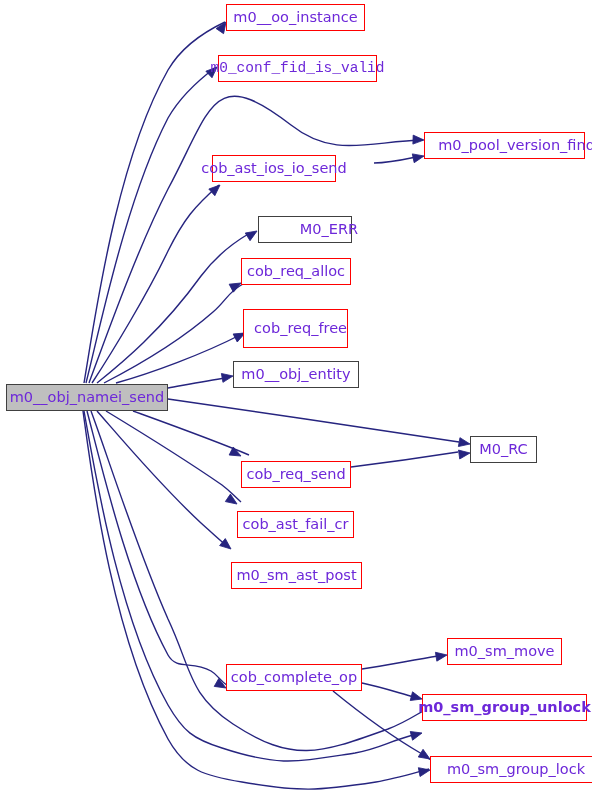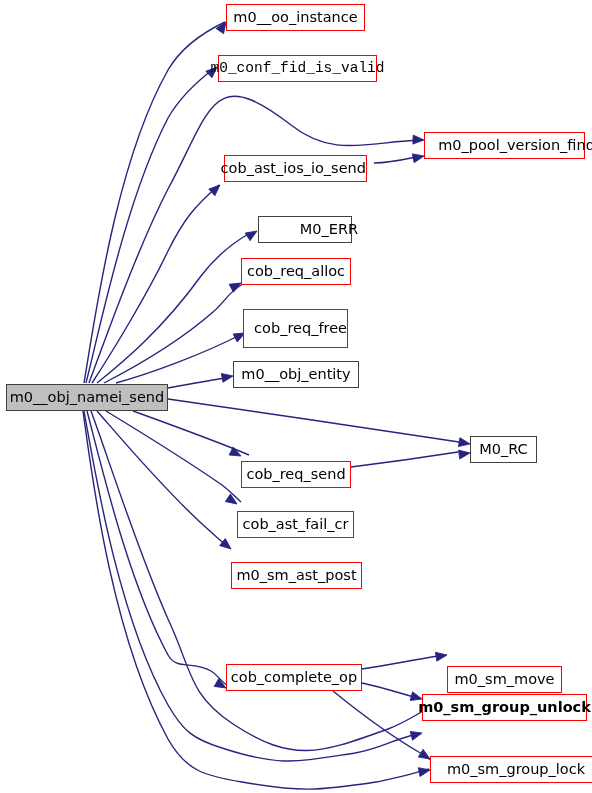--- a/index.html
+++ b/index.html
@@ -42,7 +42,7 @@
     justify-content: center;
     font-size: 14.5px;
     line-height: 1;
-    color: #000000;
+    color: #6d28d9;
     background: #ffffff;
     white-space: nowrap;
     letter-spacing: 0px;

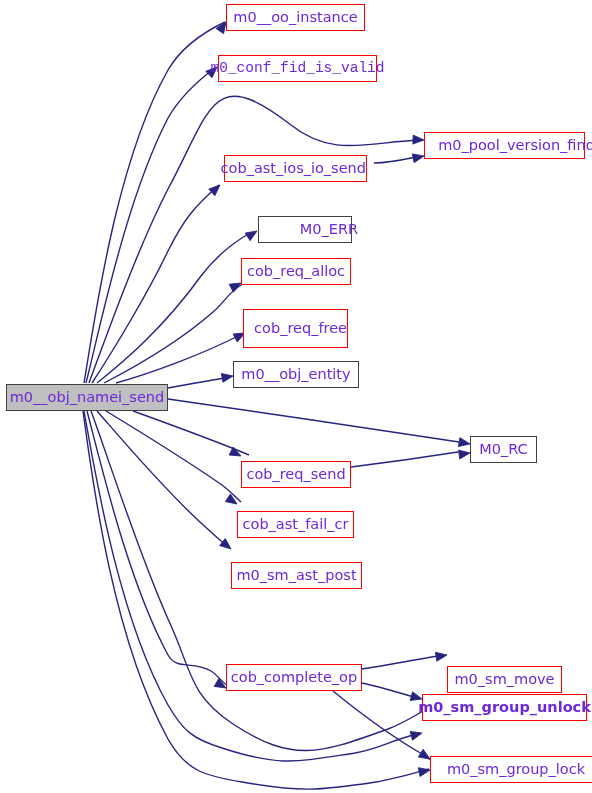--- a/index.html
+++ b/index.html
@@ -128,7 +128,7 @@
       <div class="node red" style="left: 424px; top: 132px; width: 161px; height: 27px; padding-left: 24px;">
         <span class="node-label">m0_pool_version_find</span>
       </div>
-      <div class="node red" style="left: 224px; top: 155px; width: 143px; height: 27px; justify-content: flex-end;">
+      <div class="node red" style="left: 212px; top: 155px; width: 124px; height: 27px;">
         <span class="node-label">cob_ast_ios_io_send</span>
       </div>
       <div class="node black" style="left: 258px; top: 216px; width: 94px; height: 27px; padding-left: 48px;">

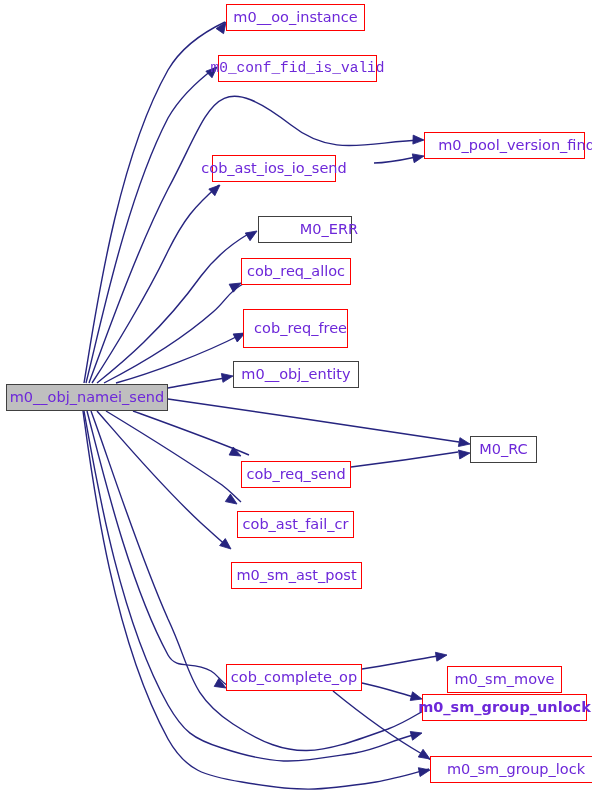--- a/index.html
+++ b/index.html
@@ -155,7 +155,7 @@
       <div class="node red" style="left: 231px; top: 562px; width: 131px; height: 27px;">
         <span class="node-label">m0_sm_ast_post</span>
       </div>
-      <div class="node red" style="left: 447px; top: 638px; width: 115px; height: 27px; margin-top: 28px;">
+      <div class="node red" style="left: 447px; top: 638px; width: 115px; height: 27px;">
         <span class="node-label">m0_sm_move</span>
       </div>
       <div class="node red" style="left: 226px; top: 664px; width: 136px; height: 27px;">

